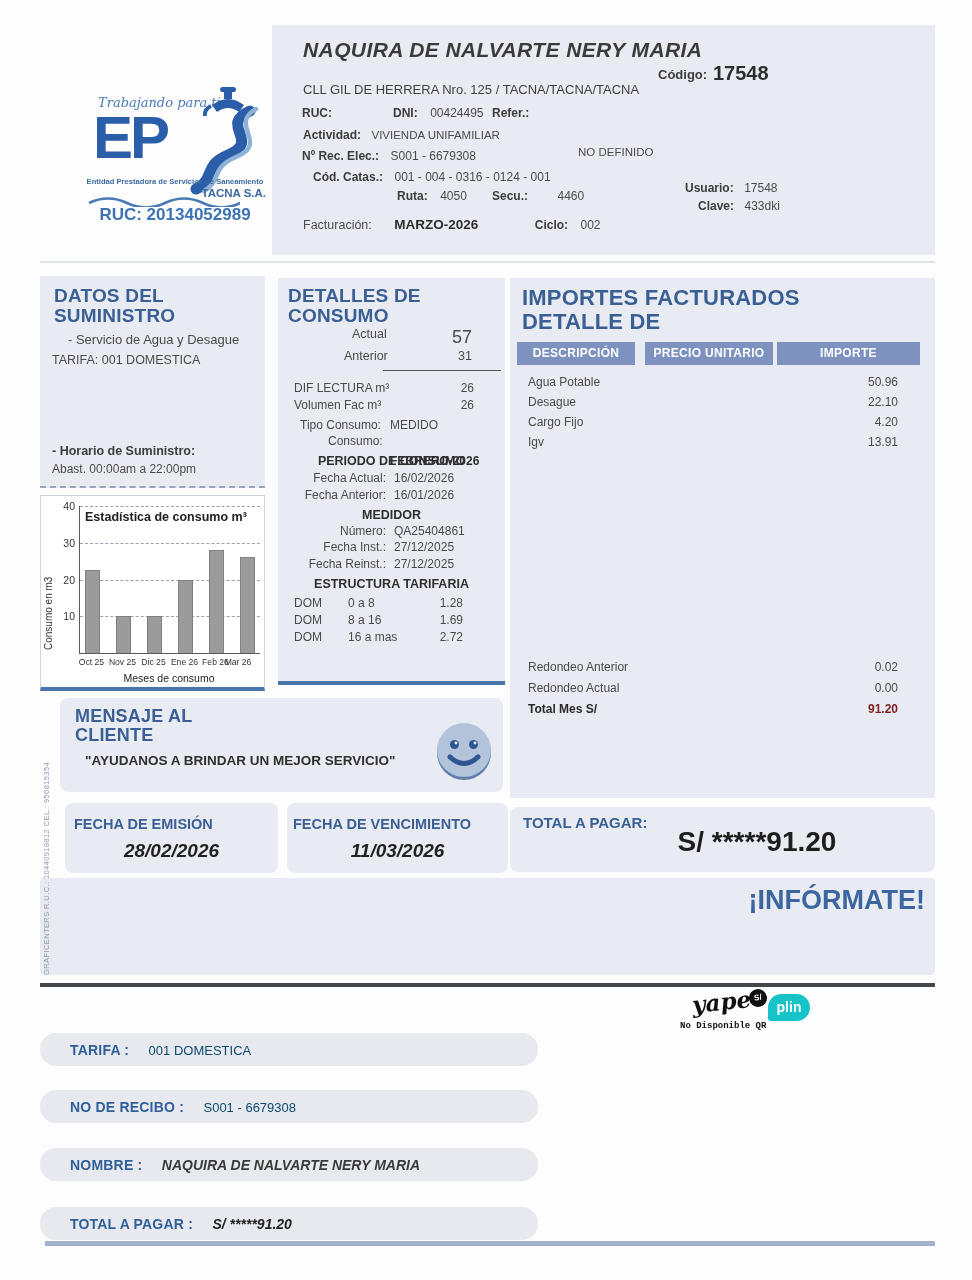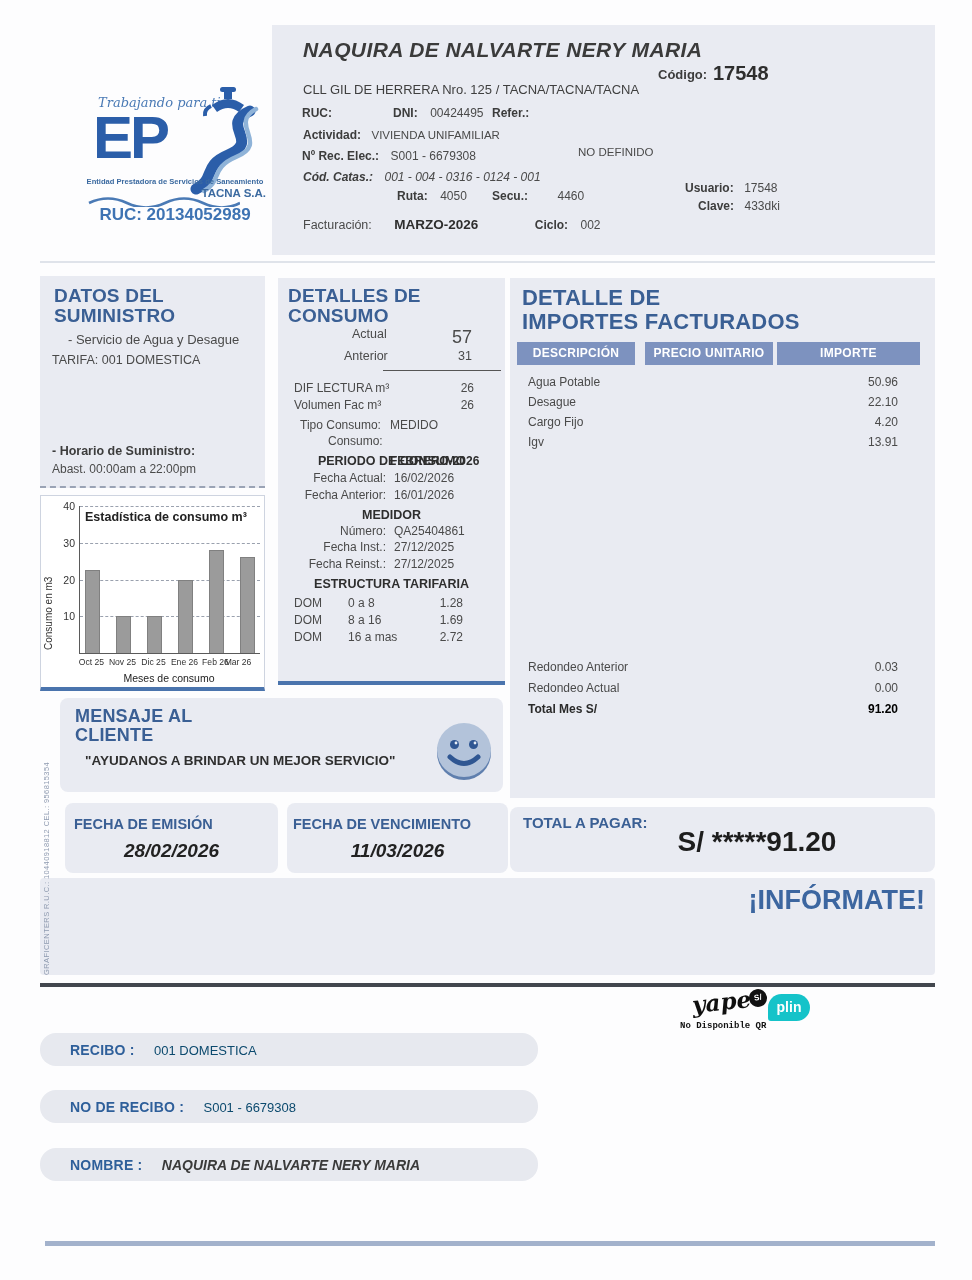--- a/index.html
+++ b/index.html
@@ -90,7 +90,7 @@
     </div>
     <div class="abs val" style="left:306px; top:121px; font-size:11.5px;">NO DEFINIDO</div>
 
-    <div class="rowline" style="left:31px; top:142px;font-style:italic;">
+    <div class="rowline" style="left:41px; top:142px;">
       <span class="lbl">Cód. Catas.:</span>
       <span class="val" style="margin-left:7px;">001 - 004 - 0316 - 0124 - 001</span>
     </div>

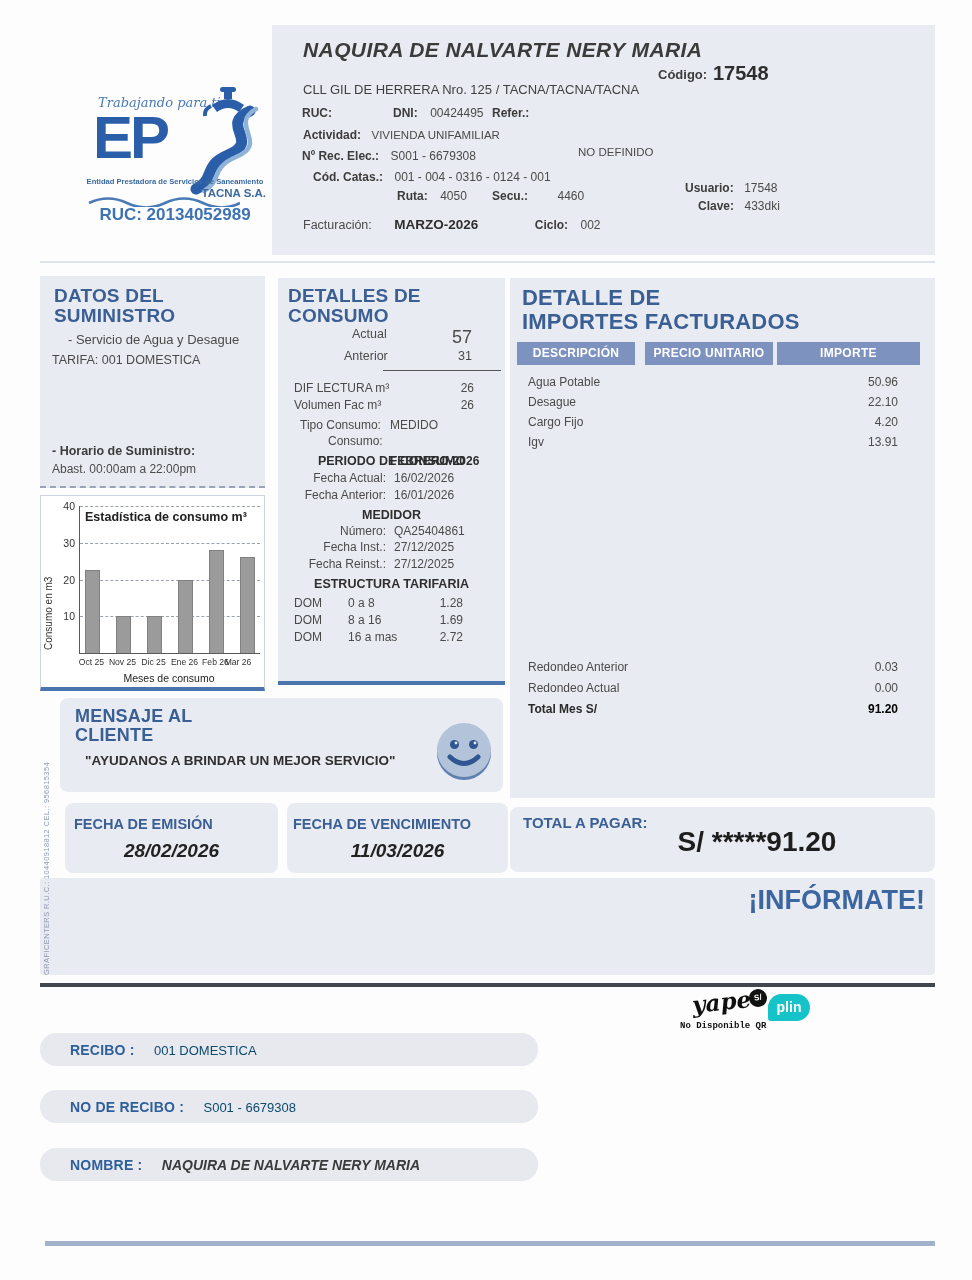--- a/index.html
+++ b/index.html
@@ -215,8 +215,8 @@
 
   <div class="abs panel" style="left:510px; top:278px; width:425px; height:520px;">
     <div class="abs sec-title" style="left:12px; top:8px; font-size:22px; line-height:24px;">
+      <div>IMPORTES FACTURADOS</div>
       <div>DETALLE DE</div>
-      <div>IMPORTES FACTURADOS</div>
     </div>
     <div class="chip" style="left:7px; width:118px;">DESCRIPCIÓN</div>
     <div class="chip" style="left:135px; width:128px;">PRECIO UNITARIO</div>

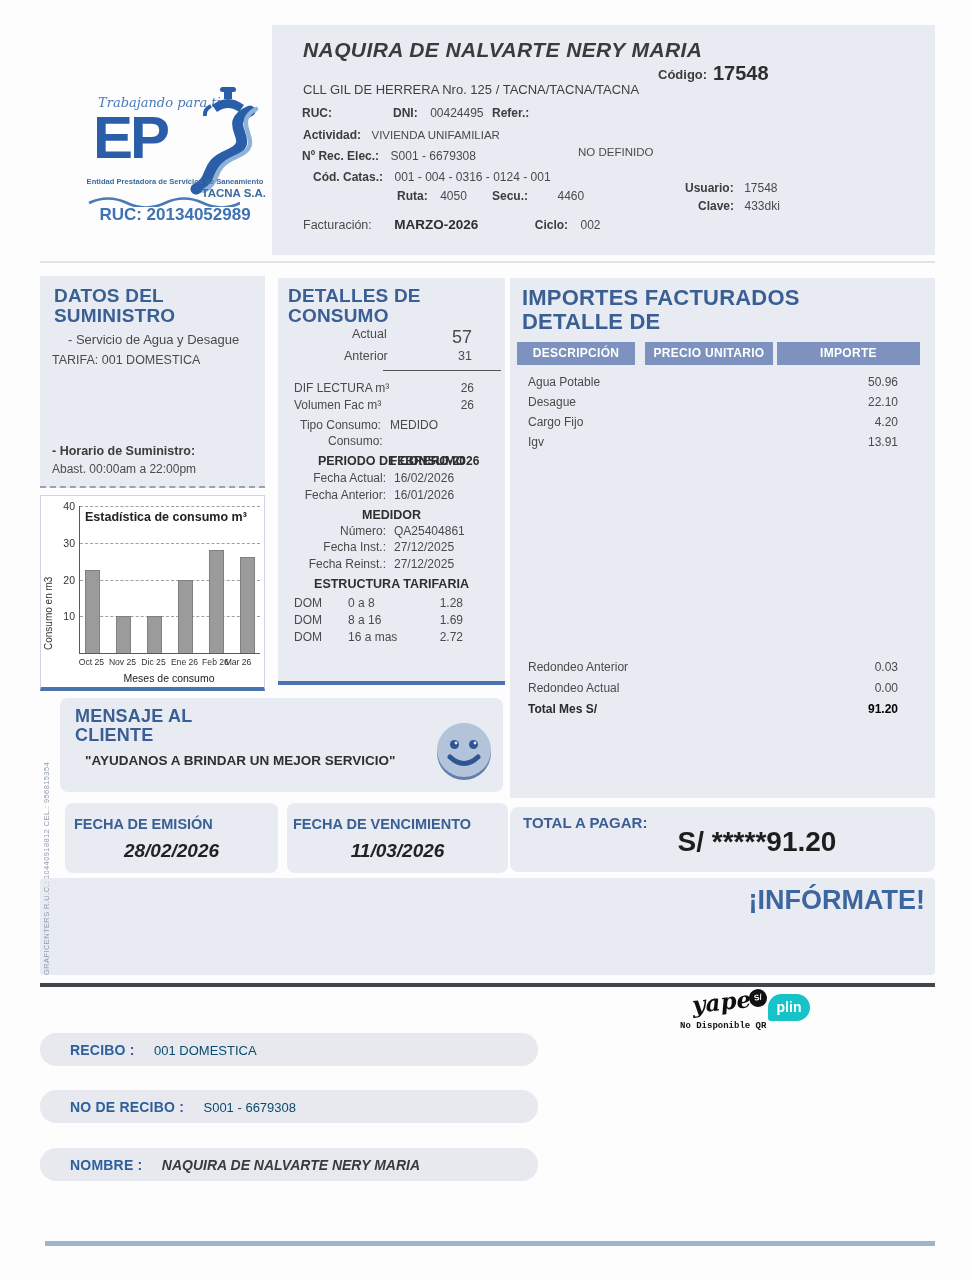--- a/index.html
+++ b/index.html
@@ -232,7 +232,7 @@
     <div class="abs val num-r" style="left:300px; top:157px; width:88px;">13.91</div>
 
     <div class="abs val" style="left:18px; top:382px;">Redondeo Anterior</div>
-    <div class="abs val num-r" style="left:300px; top:382px; width:88px;">0.03</div>
+    <div class="abs val num-r" style="left:300px; top:382px; width:88px;">0.02</div>
     <div class="abs val" style="left:18px; top:403px;">Redondeo Actual</div>
     <div class="abs val num-r" style="left:300px; top:403px; width:88px;">0.00</div>
     <div class="abs b" style="left:18px; top:424px; font-size:12px; color:#2a2a2a;">Total Mes S/</div>

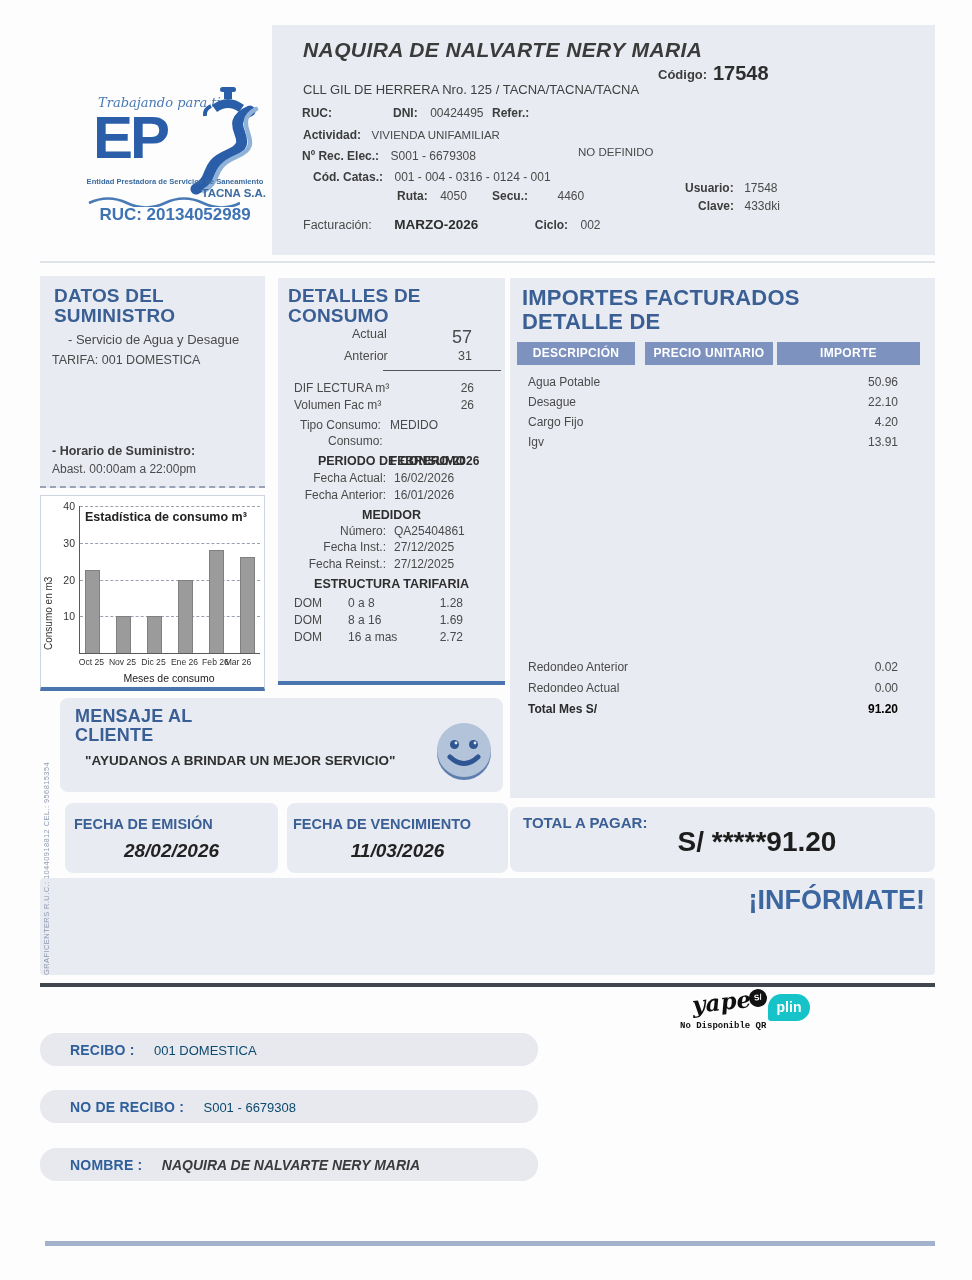--- a/index.html
+++ b/index.html
@@ -236,7 +236,7 @@
     <div class="abs val" style="left:18px; top:403px;">Redondeo Actual</div>
     <div class="abs val num-r" style="left:300px; top:403px; width:88px;">0.00</div>
     <div class="abs b" style="left:18px; top:424px; font-size:12px; color:#2a2a2a;">Total Mes S/</div>
-    <div class="abs b num-r" style="left:300px; top:424px; width:88px; font-size:12px; color:#000000;">91.20</div>
+    <div class="abs b num-r" style="left:300px; top:424px; width:88px; font-size:12px; color:#7f1d1d;">91.20</div>
   </div>
 
   <div class="abs panel" style="left:60px; top:698px; width:443px; height:94px; border-radius:8px;">

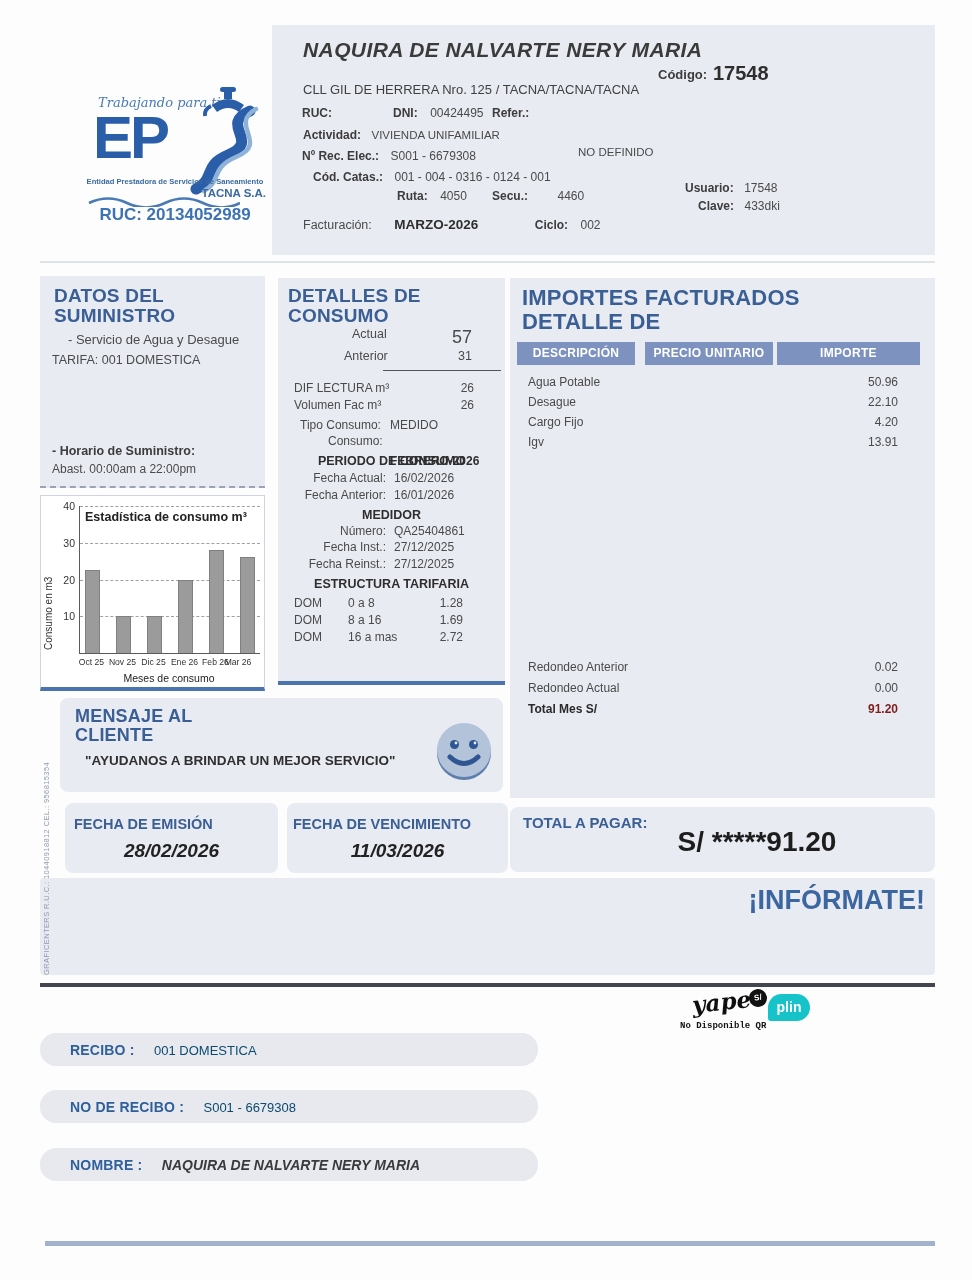--- a/index.html
+++ b/index.html
@@ -290,7 +290,7 @@
   <div class="abs" style="left:680px; top:1021px; font-family:'Liberation Mono', monospace; font-weight:bold; font-size:9px; color:#111;">No Disponible QR</div>
 
   <div class="pill" style="top:1033px;">
-    <span class="pill-label">RECIBO :</span>
+    <span class="pill-label">TARIFA :</span>
     <span class="pill-value">001 DOMESTICA</span>
   </div>
   <div class="pill" style="top:1090px;">

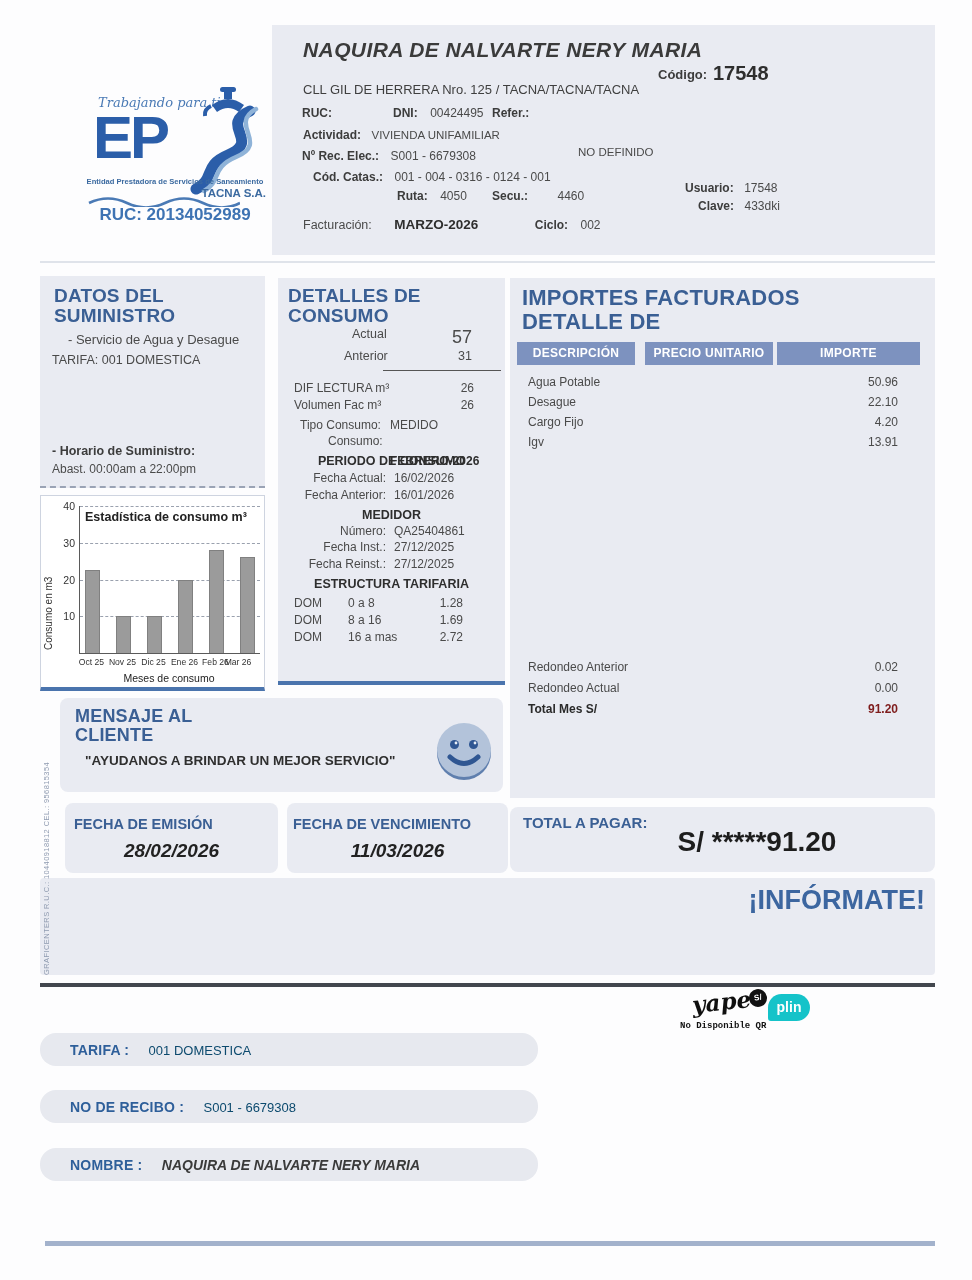--- a/index.html
+++ b/index.html
@@ -301,6 +301,10 @@
     <span class="pill-label">NOMBRE :</span>
     <span class="pill-value i b" style="font-size:14px; color:#3a3a3a;">NAQUIRA DE NALVARTE NERY MARIA</span>
   </div>
+  <div class="pill" style="top:1207px;">
+    <span class="pill-label">TOTAL A PAGAR :</span>
+    <span class="pill-value i b" style="font-size:14px; color:#222;">S/ *****91.20</span>
+  </div>
 
   <div class="abs" style="left:45px; top:1241px; width:890px; height:5px; background:#a3b2cc;"></div>
 

